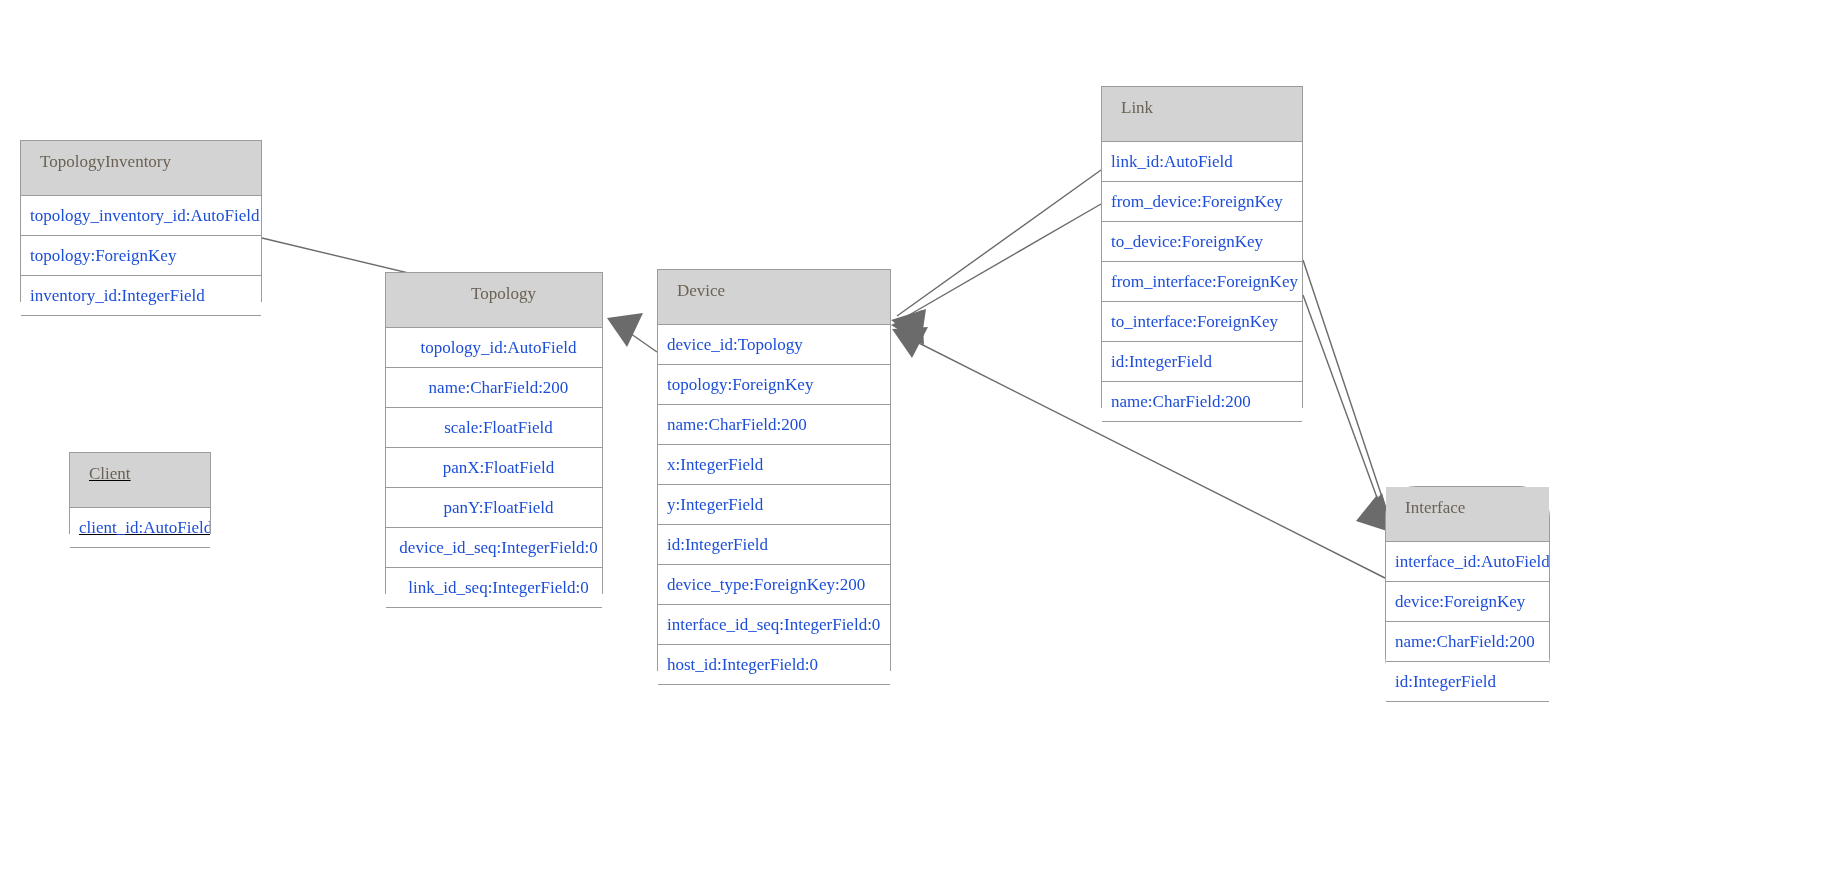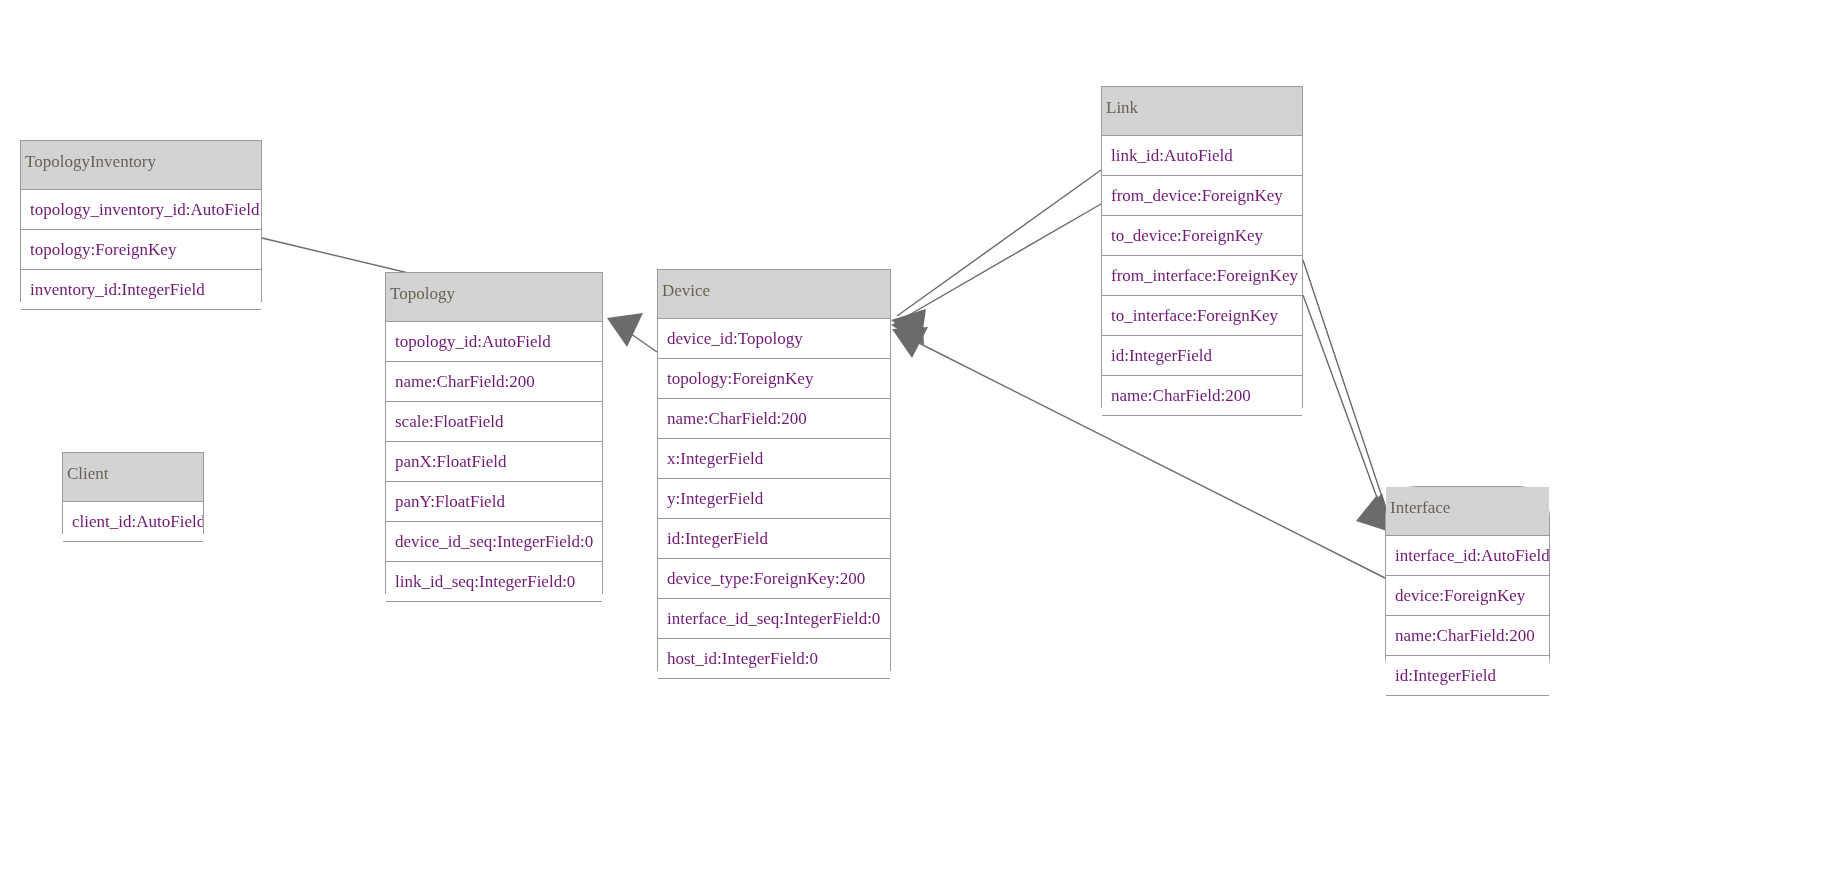--- a/index.html
+++ b/index.html
@@ -39,8 +39,8 @@
     color: #6b6255;
     font-size: 17px;
     line-height: 41px;
-    height: 49px;
-    padding: 0 0 0 4px;
+    height: 55px;
+    padding: 0 0 0 19px;
     white-space: nowrap;
     overflow: hidden;
   }

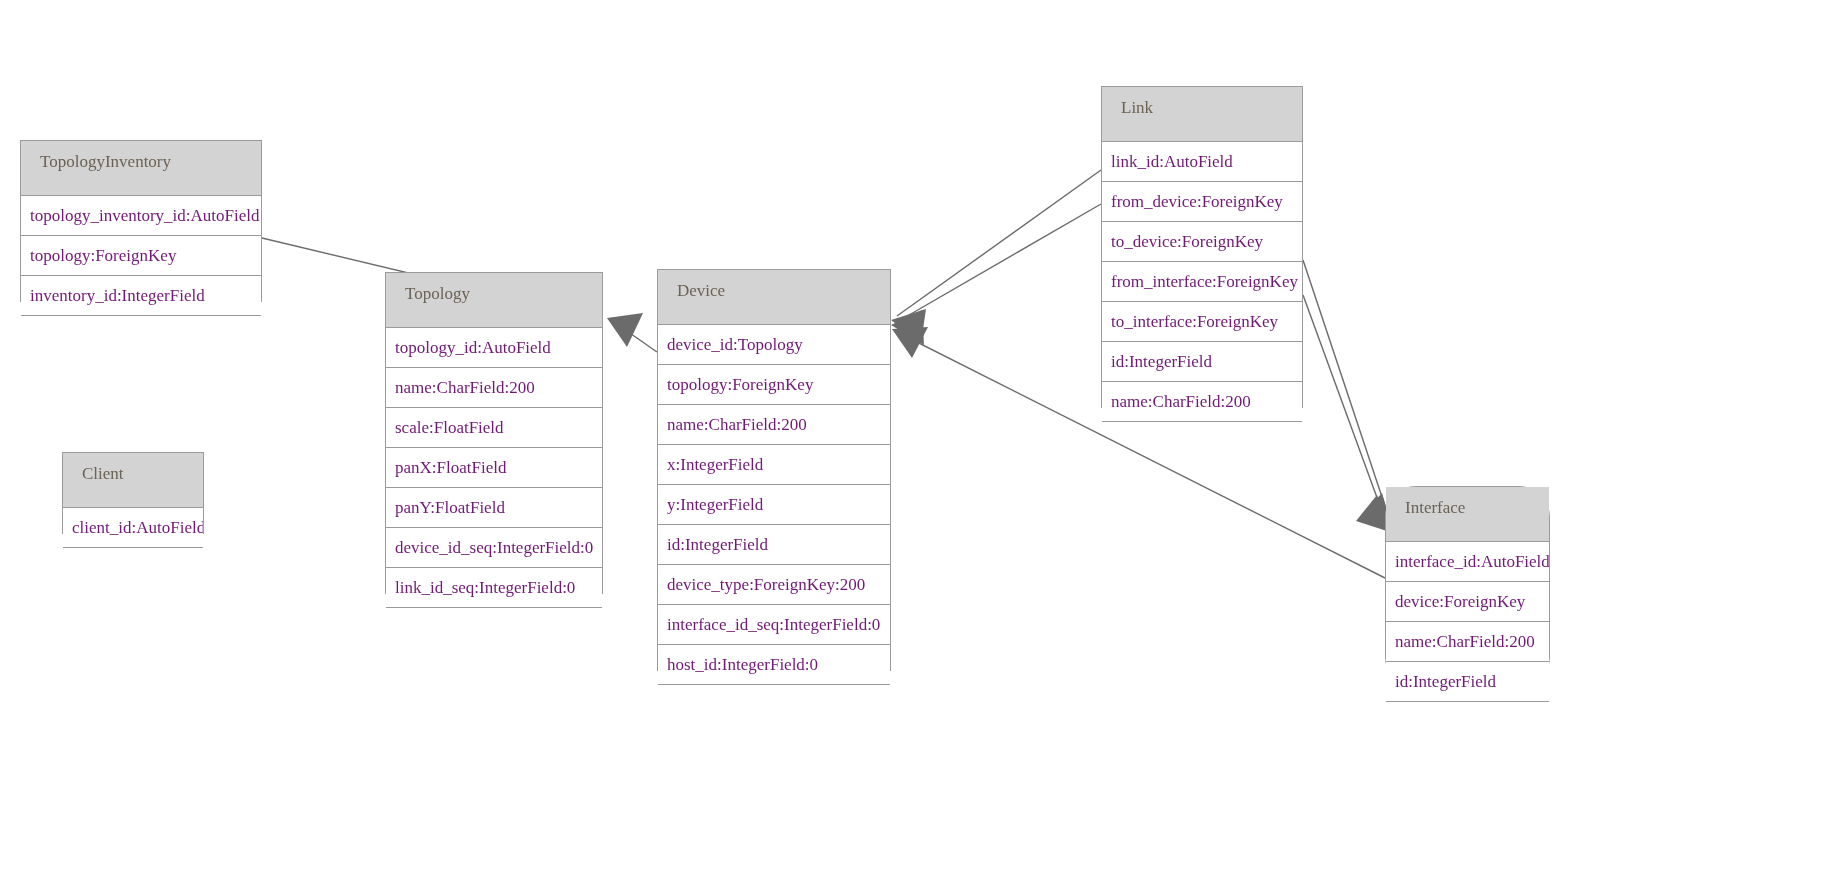--- a/index.html
+++ b/index.html
@@ -47,7 +47,7 @@
   .entity-field {
     box-sizing: border-box;
     border-bottom: 1px solid #9b9b9b;
-    color: #701a75;
+    color: #1d4ed8;
     font-size: 17px;
     line-height: 40px;
     height: 40px;

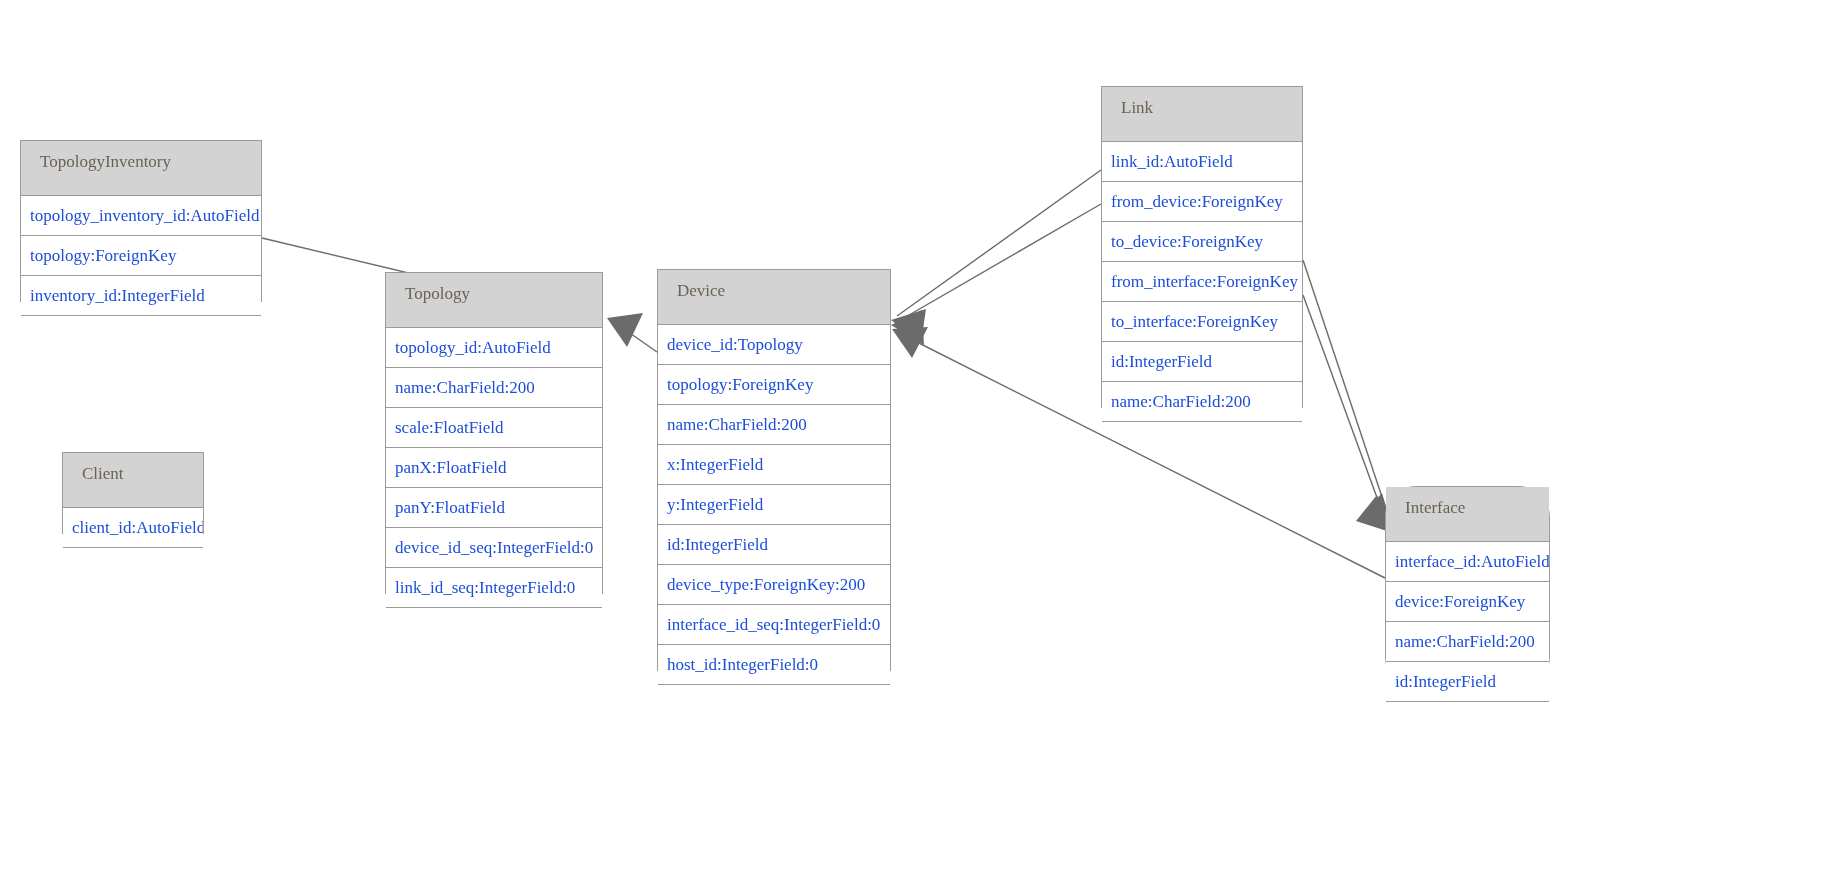--- a/index.html
+++ b/index.html
@@ -100,7 +100,7 @@
         <div class="entity-field">topology:ForeignKey</div>
         <div class="entity-field">inventory_id:IntegerField</div>
       </div>
-      <div class="entity" style="left: 385px; top: 272px; width: 218px; height: 322px;">
+      <div class="entity" style="left: 385px; top: 272px; width: 218px; height: 322px; text-align: center;">
         <div class="entity-header">Topology</div>
         <div class="entity-field">topology_id:AutoField</div>
         <div class="entity-field">name:CharField:200</div>

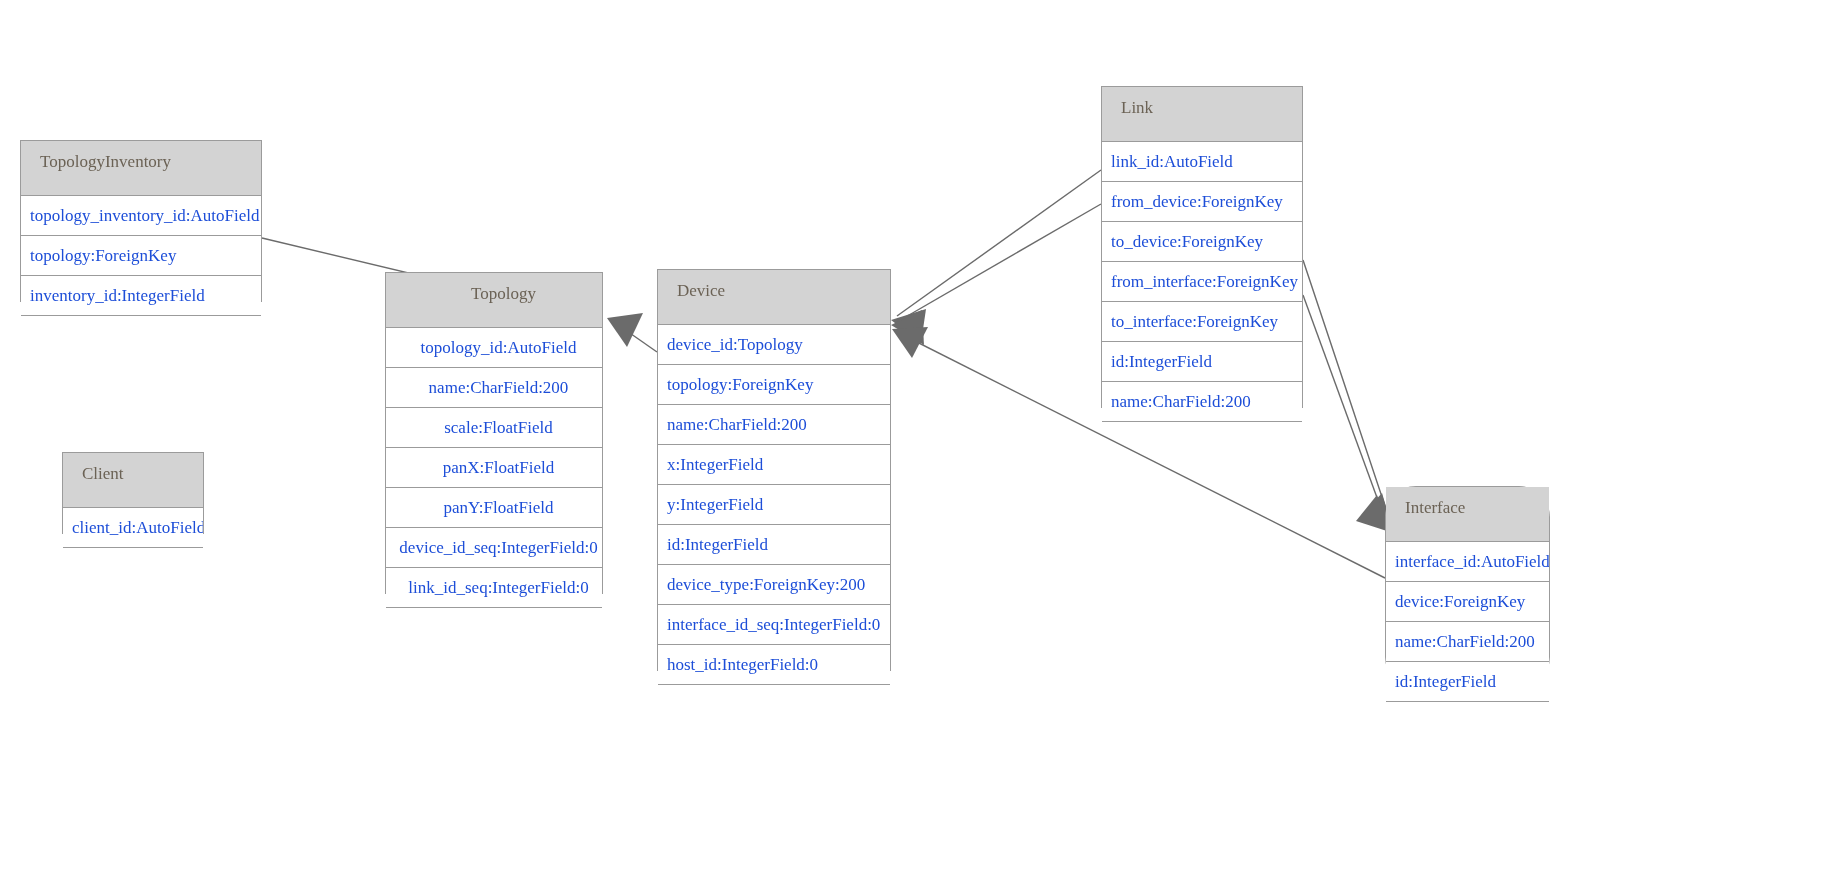--- a/index.html
+++ b/index.html
@@ -122,7 +122,7 @@
         <div class="entity-field">interface_id_seq:IntegerField:0</div>
         <div class="entity-field">host_id:IntegerField:0</div>
       </div>
-      <div class="entity" style="left: 62px; top: 452px; width: 142px; height: 82px;">
+      <div class="entity" style="left: 69px; top: 452px; width: 142px; height: 82px; text-decoration: underline;">
         <div class="entity-header">Client</div>
         <div class="entity-field">client_id:AutoField</div>
       </div>

